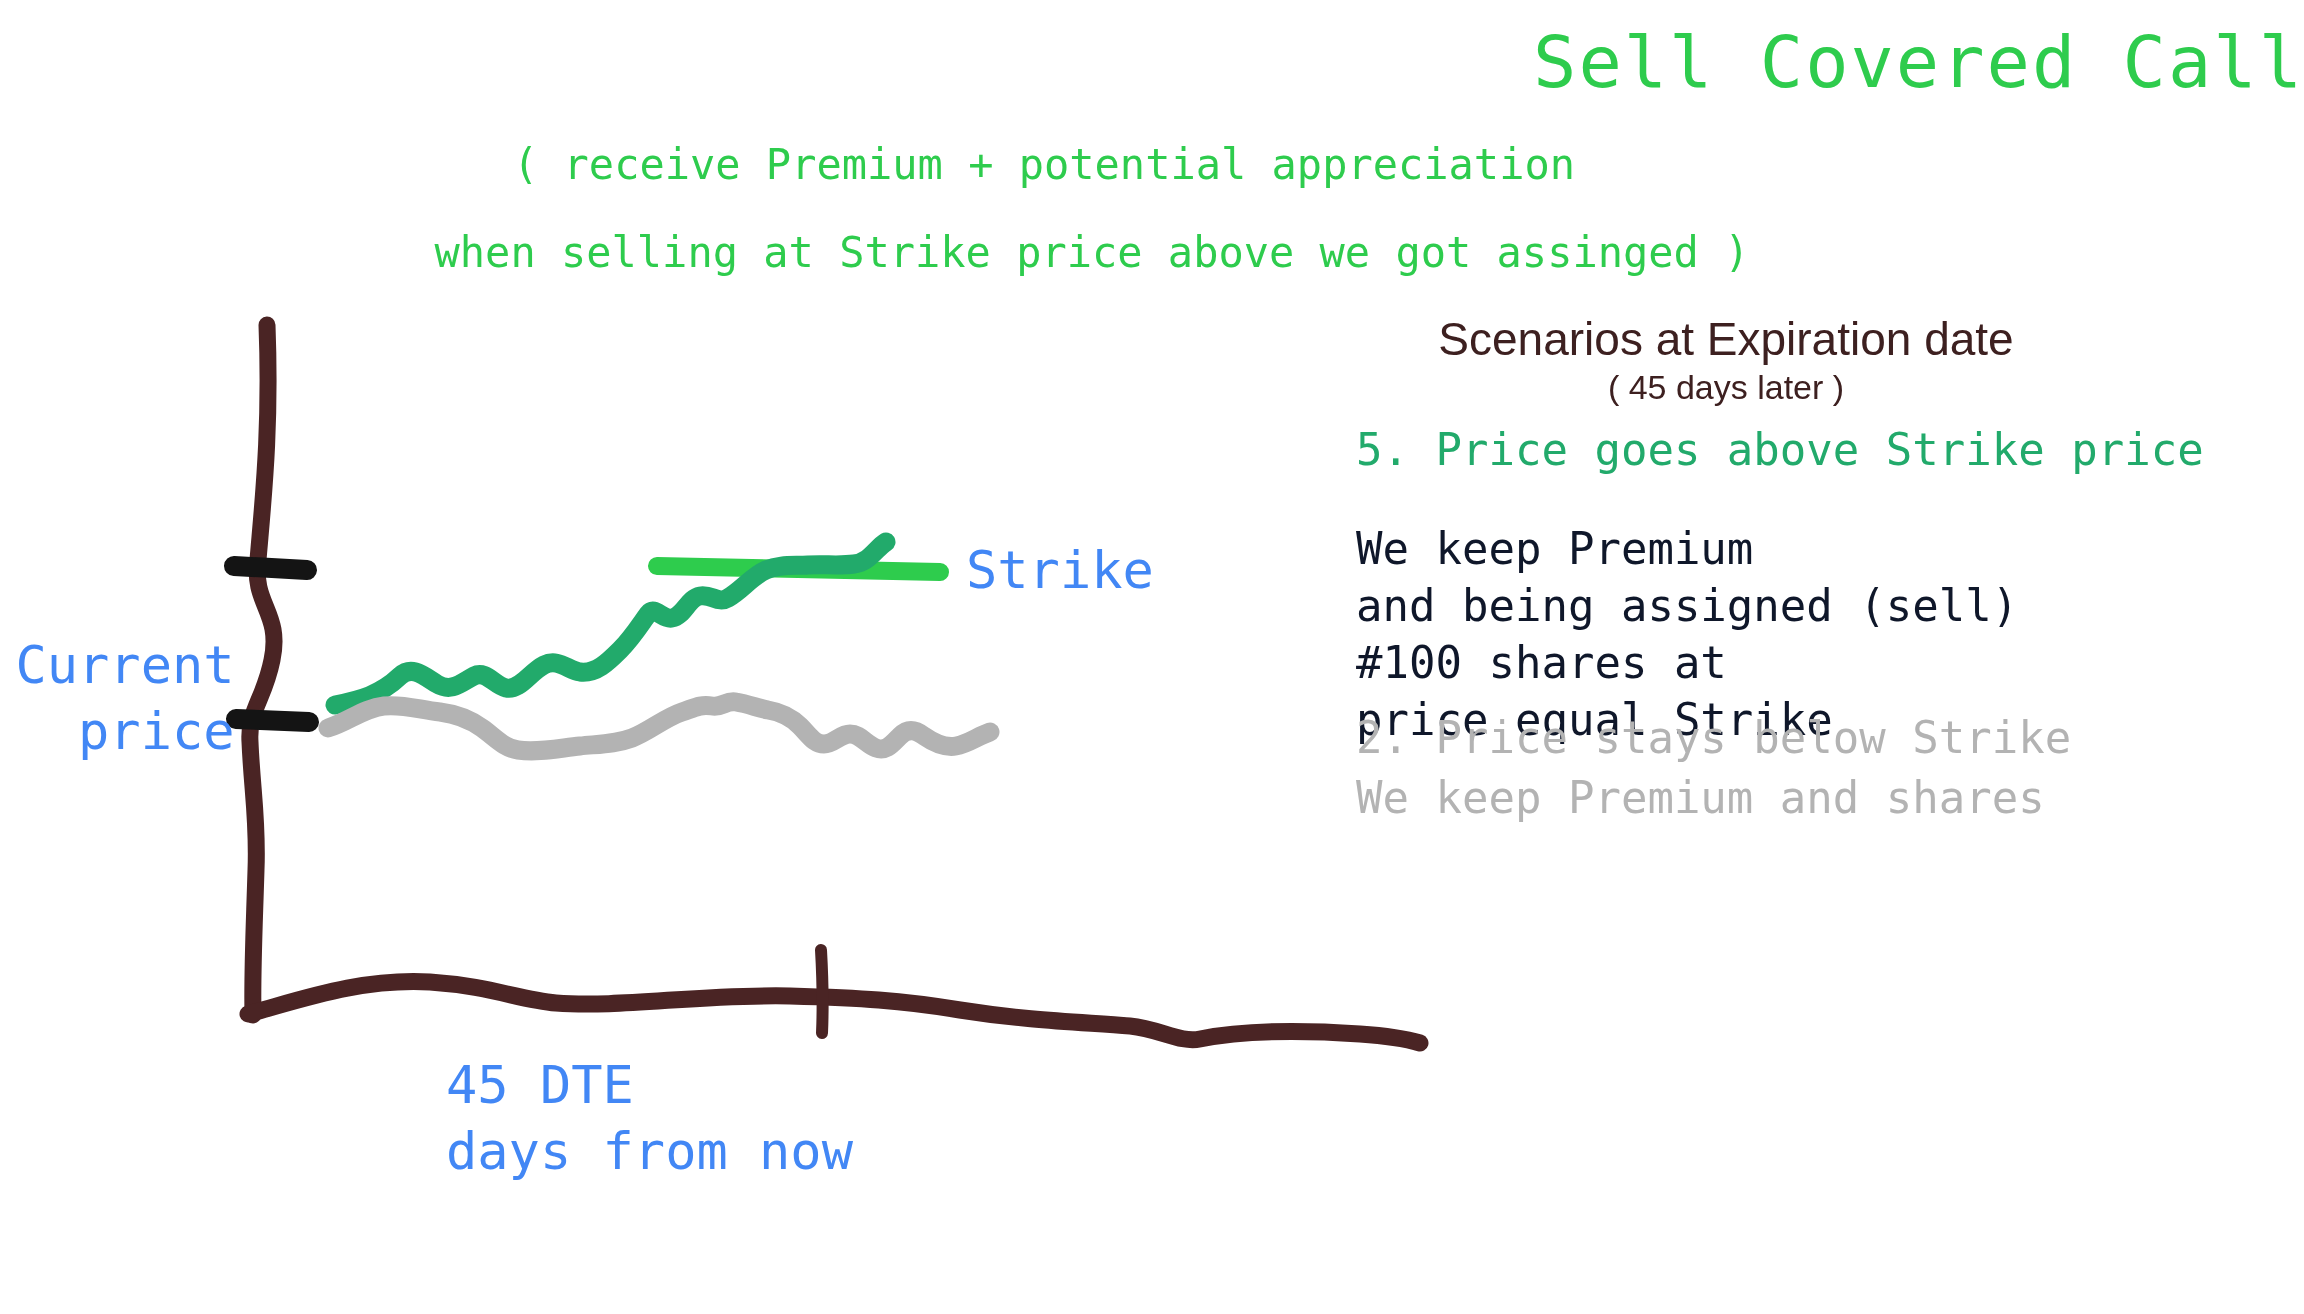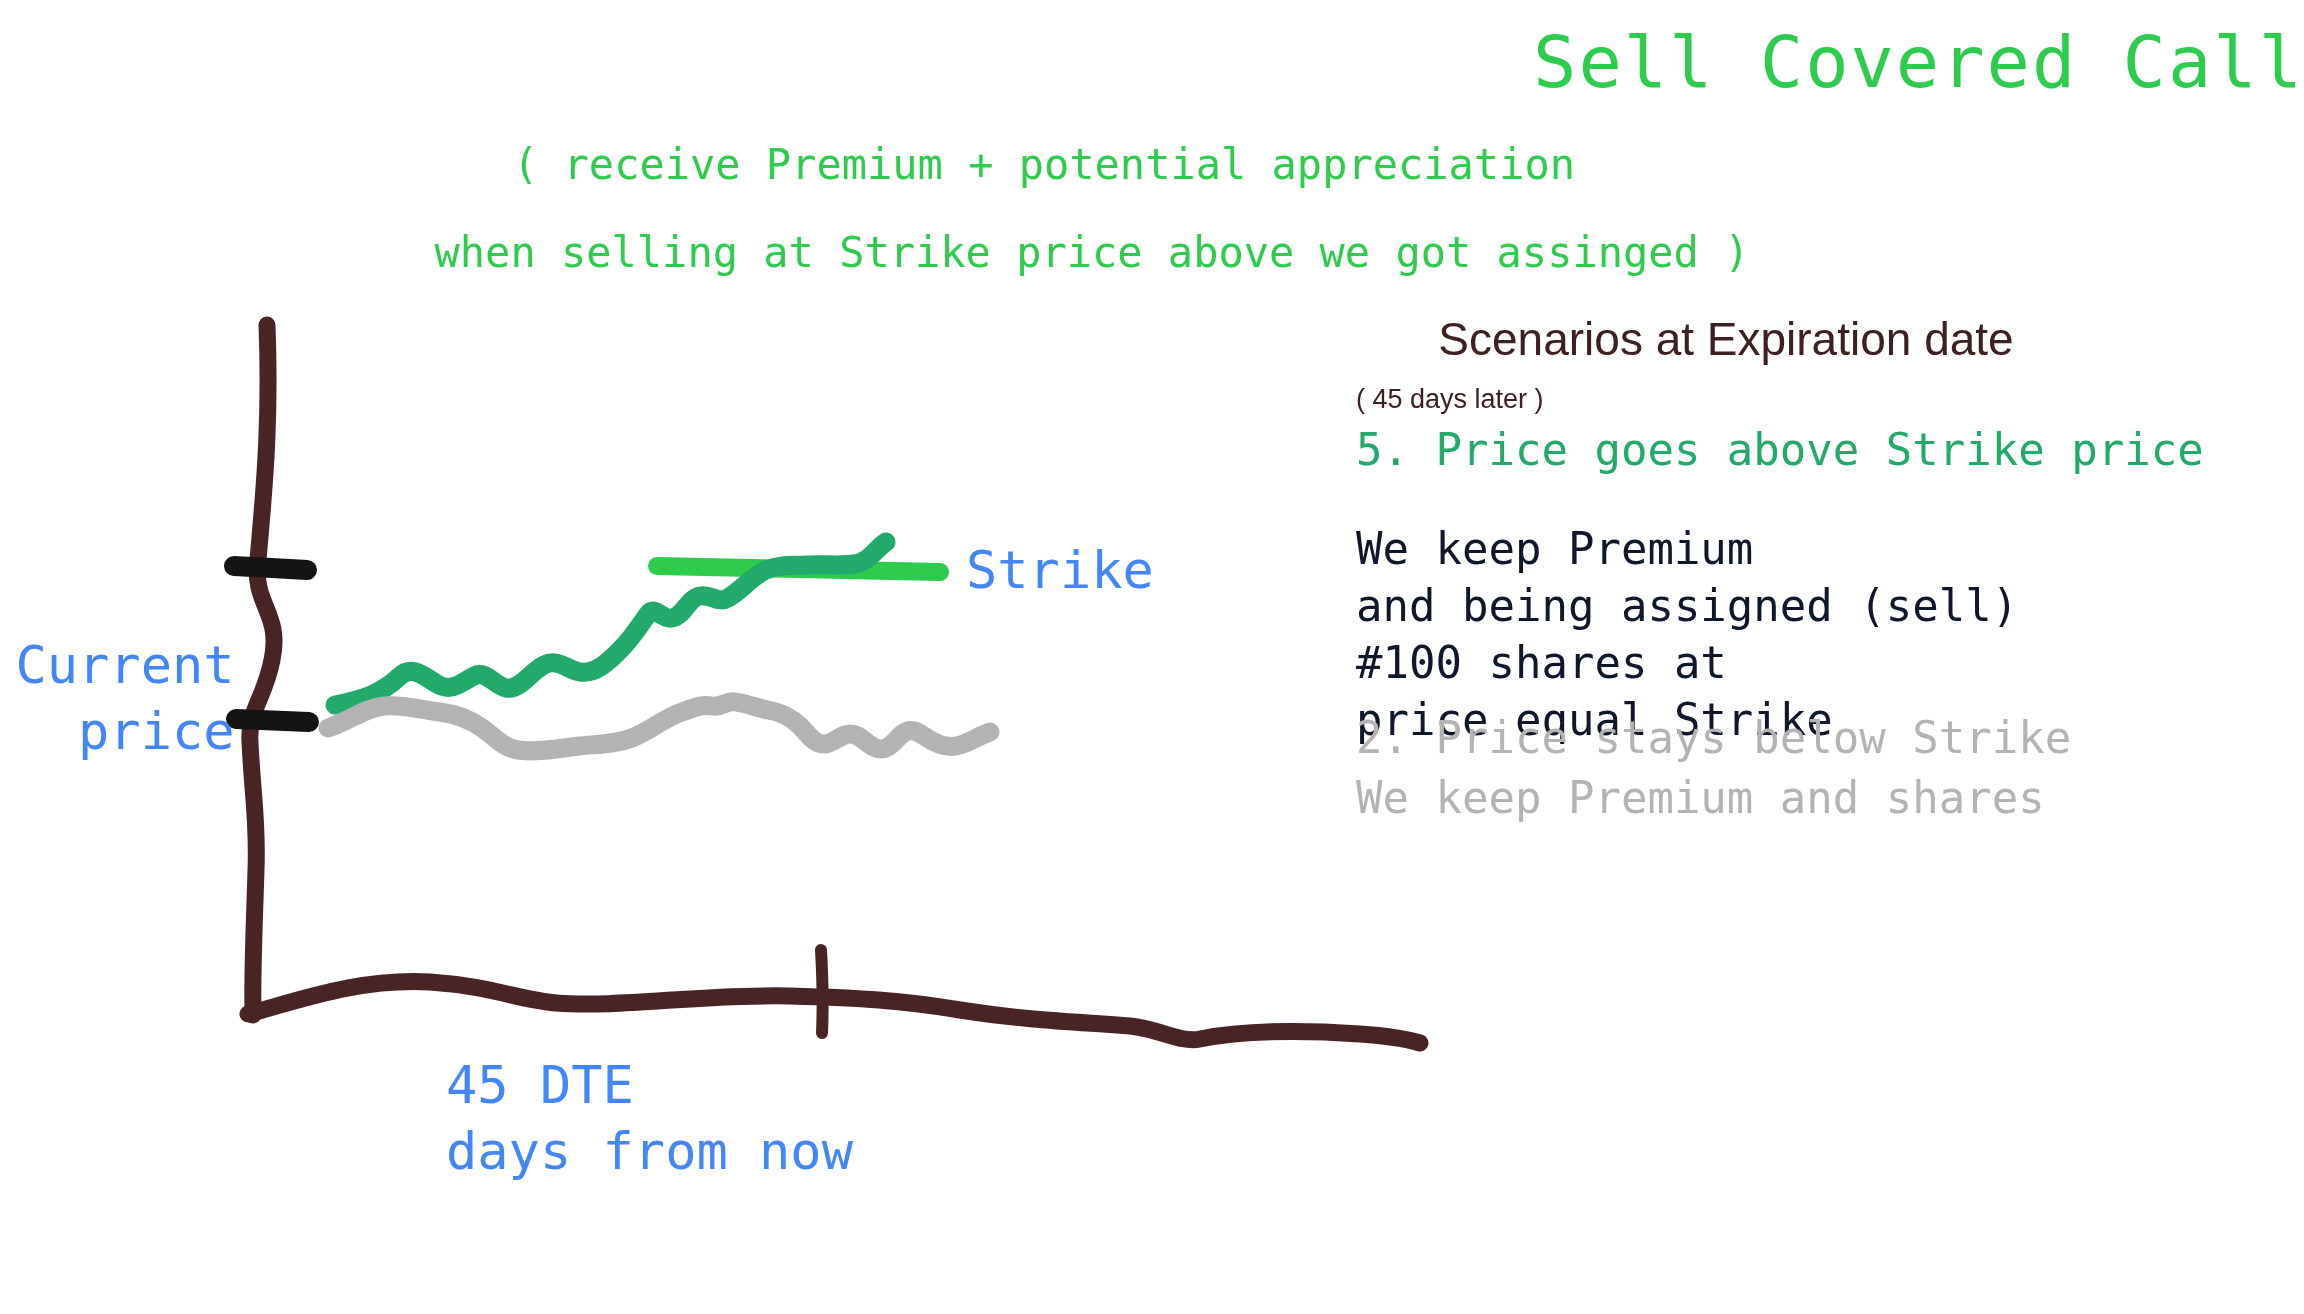--- a/index.html
+++ b/index.html
@@ -61,11 +61,12 @@
   }
   .panel-sub {
     font-family: "Liberation Sans", sans-serif;
-    font-size: 27px;
+    font-size: 34px;
     color: #3d2020;
+    text-align: center;
     white-space: pre;
     width: 740px;
-    margin-top: 18px;
+    margin-top: 2px;
   }
   .scenario-head {
     font-family: "DejaVu Sans Mono", monospace;

